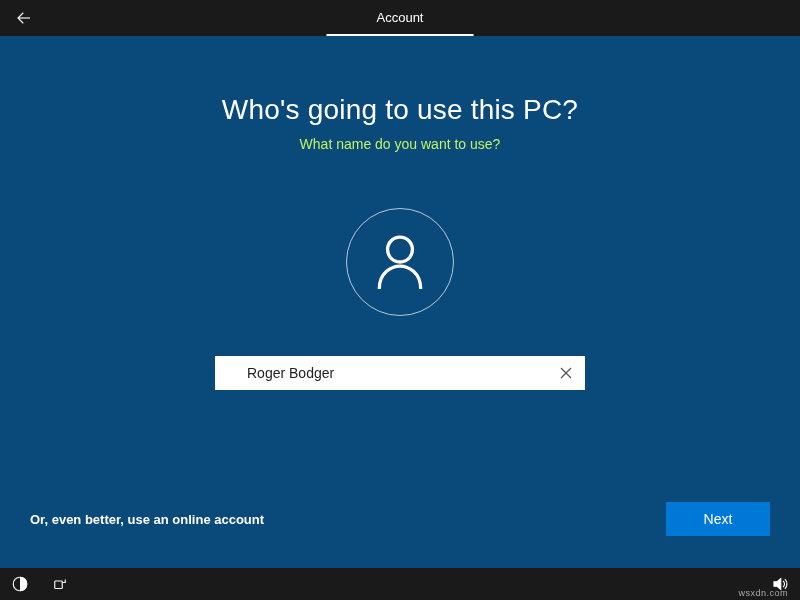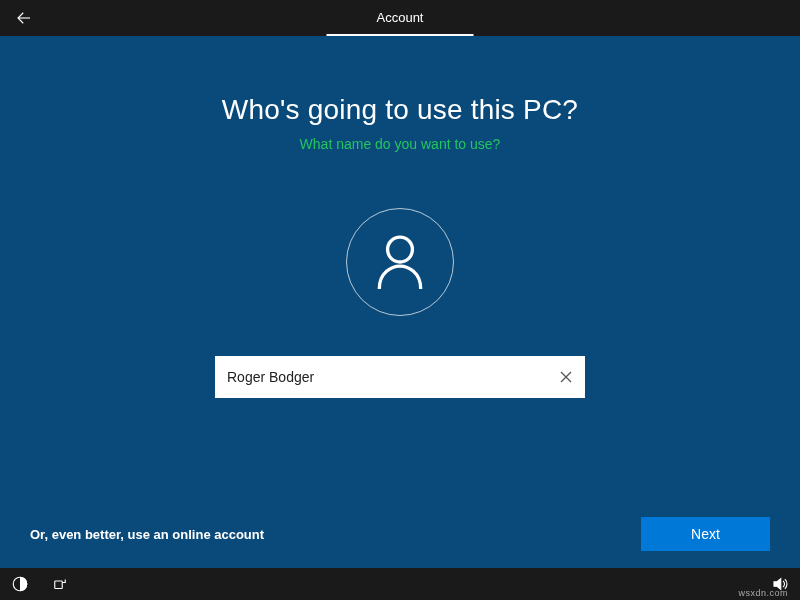--- a/index.html
+++ b/index.html
@@ -68,7 +68,7 @@
       letter-spacing: 0.2px;
     }
     .subheading {
-      color: #22c55e;
+      color: #bef264;
       font-size: 14px;
       font-weight: 400;
       margin-top: 10px;

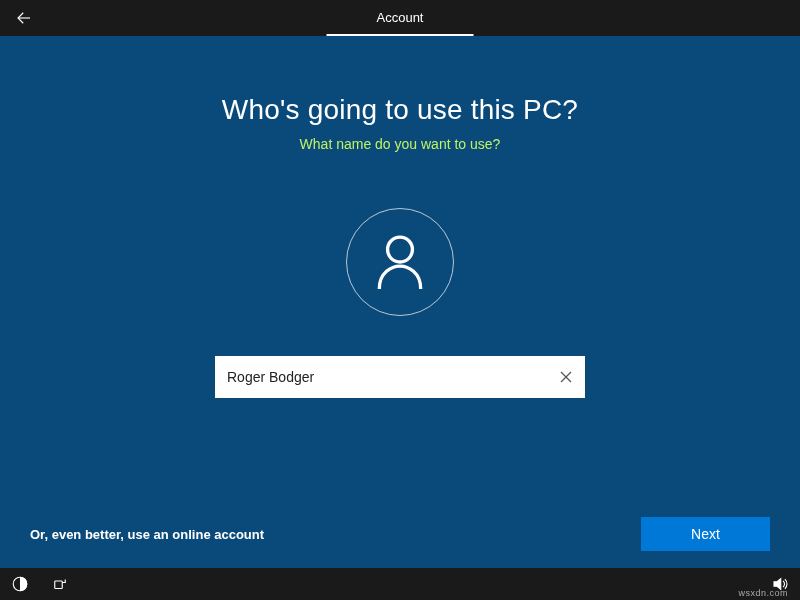--- a/index.html
+++ b/index.html
@@ -94,7 +94,8 @@
       border: 2px solid #fff;
       background: #fff;
       width: 370px;
-      height: 42px;
+      height: 34px;
+      padding-left: 20px;
     }
     .name-input {
       flex: 1;

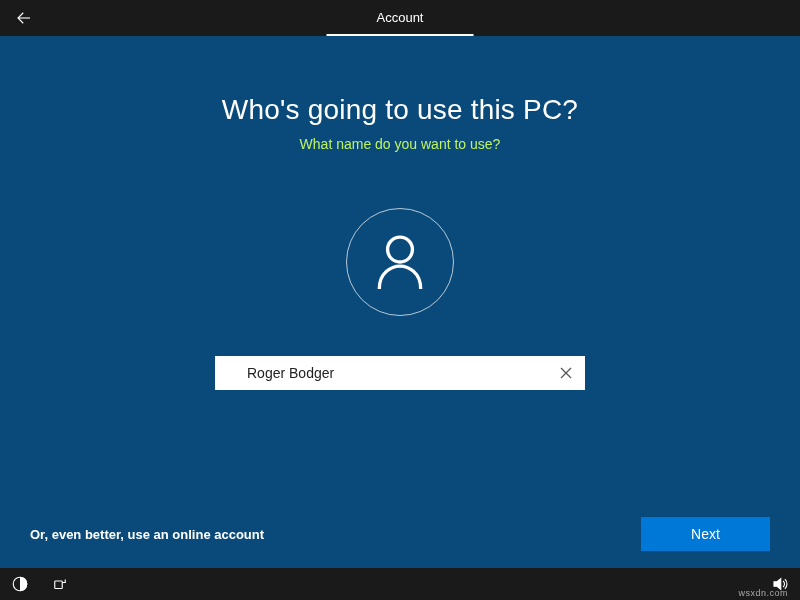--- a/index.html
+++ b/index.html
@@ -121,7 +121,7 @@
       position: absolute;
       left: 0;
       right: 0;
-      bottom: 29px;
+      bottom: 44px;
       height: 60px;
       display: flex;
       align-items: center;

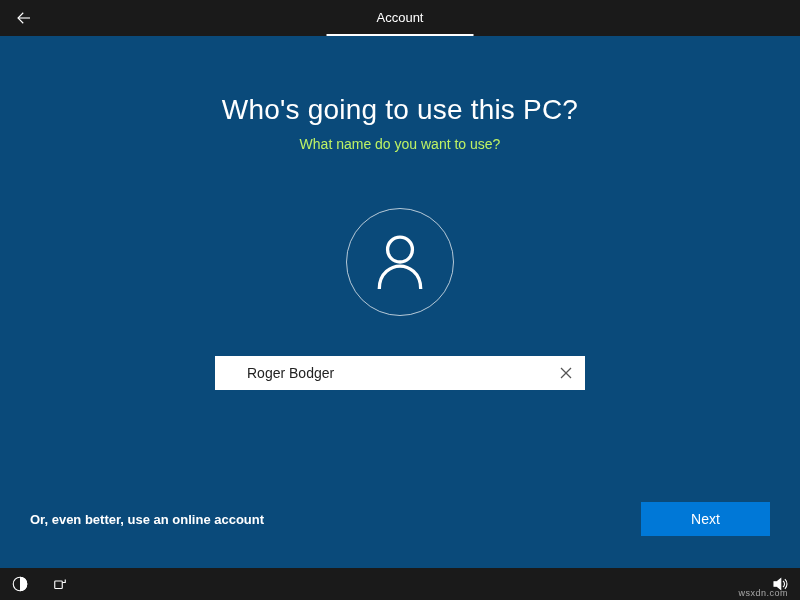--- a/index.html
+++ b/index.html
@@ -141,7 +141,7 @@
       font-size: 14px;
       font-family: inherit;
       padding: 8px 0;
-      width: 129px;
+      width: 104px;
       height: 34px;
       text-align: center;
       cursor: pointer;

